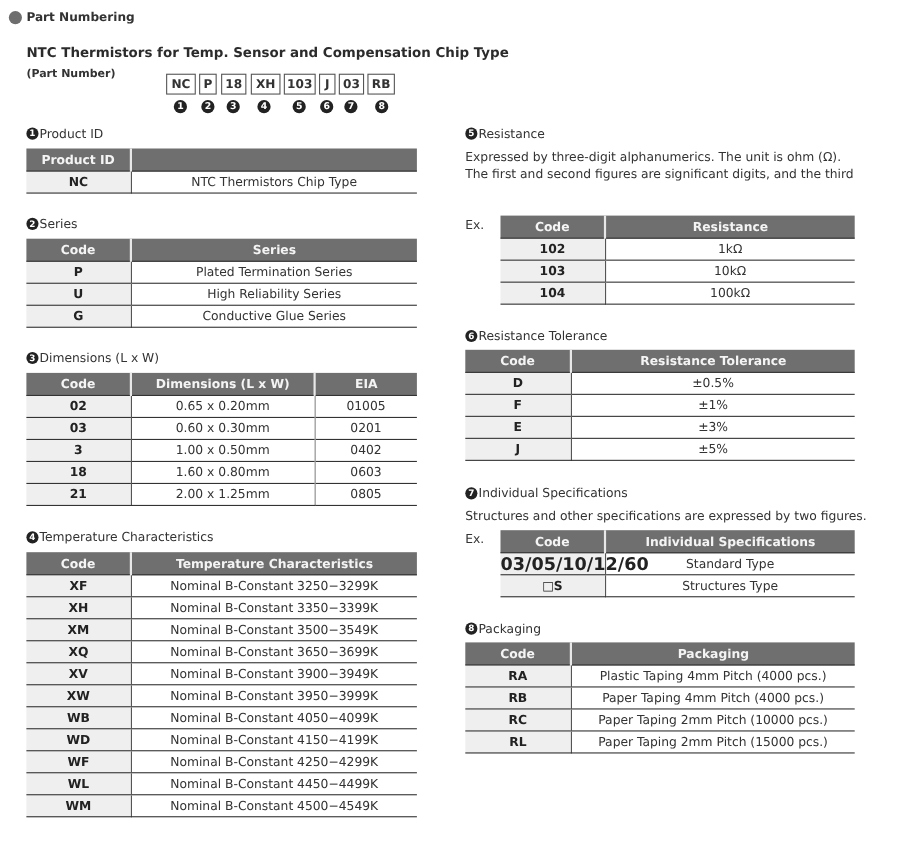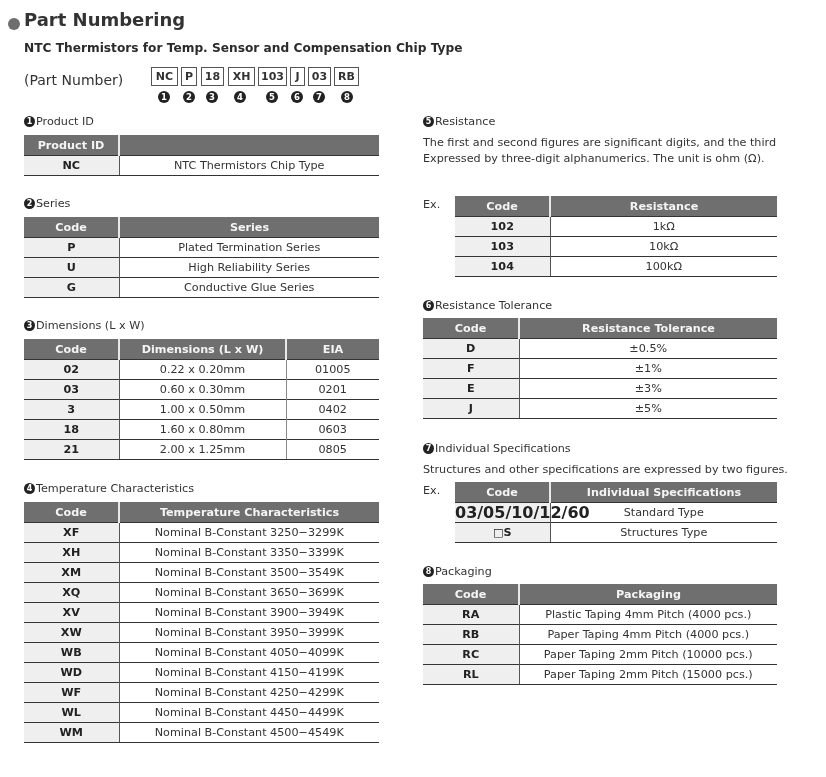--- a/index.html
+++ b/index.html
@@ -10,7 +10,7 @@
   }
   .abs { position: absolute; }
   .page-title {
-    left: 8px; top: 9px; font-size: 18px; font-weight: bold; color: #333;
+    left: 8px; top: 9px; font-size: 11px; font-weight: bold; color: #333;
     display: flex; align-items: flex-end; gap: 4px;
   }
   .page-title .dot {

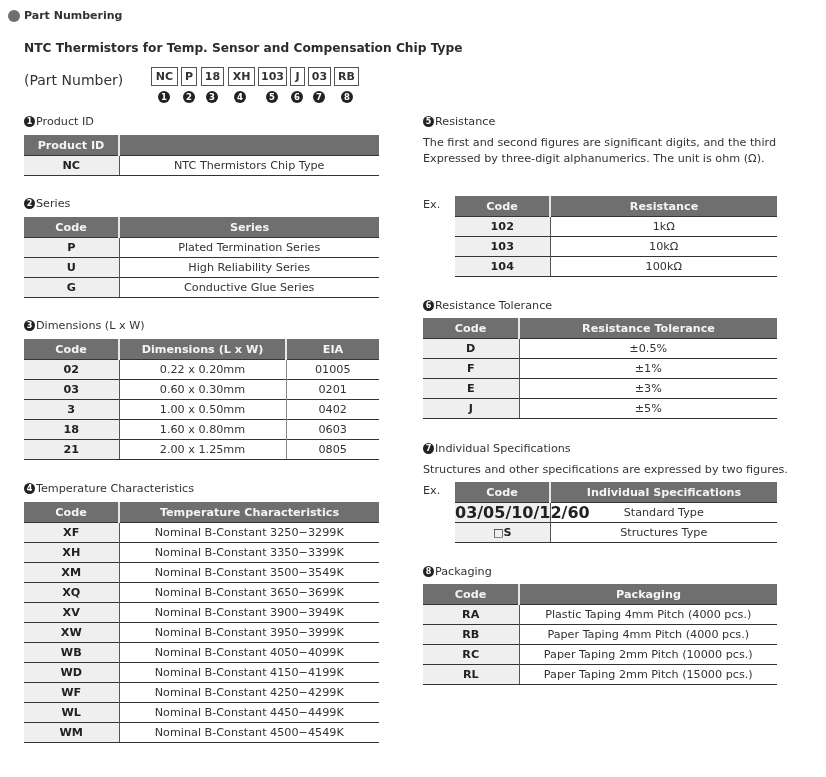--- a/index.html
+++ b/index.html
@@ -17,7 +17,7 @@
     width: 12px; height: 12px; border-radius: 50%; background: #6e6e6e; display: inline-block;
   }
   .subtitle { left: 24px; top: 41px; font-size: 12.2px; font-weight: bold; color: #2b2b2b; }
-  .pn-label { left: 24px; top: 72px; font-size: 14px; color: #333; }
+  .pn-label { left: 24px; top: 62px; font-size: 10px; color: #333; font-weight: bold; }
   .pn-box {
     position: absolute; top: 67px; height: 19px; border: 1.3px solid #555;
     box-sizing: border-box; font-size: 11px; font-weight: bold; color: #333;

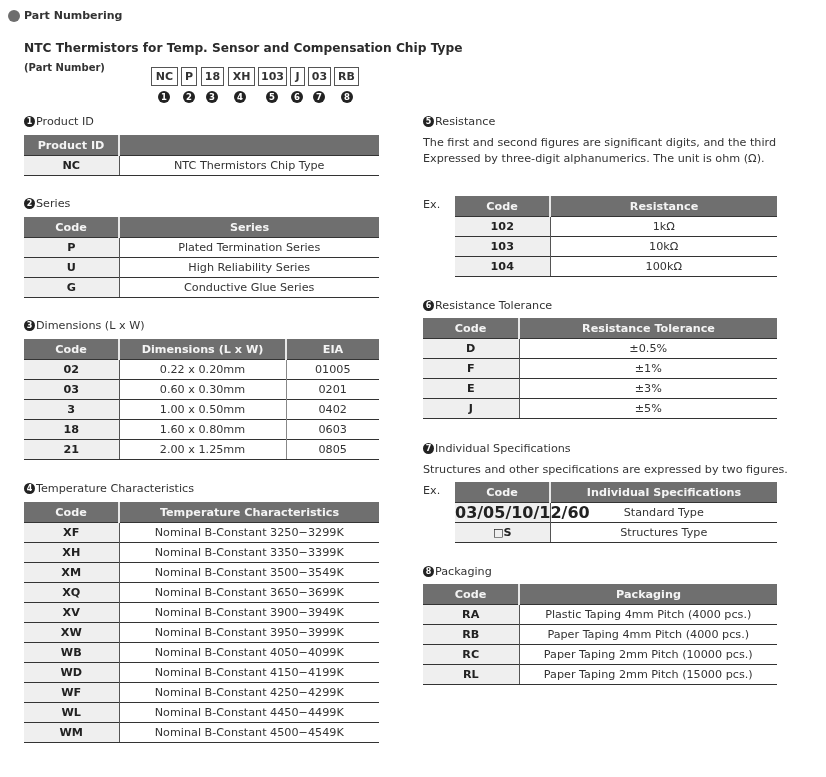--- a/index.html
+++ b/index.html
@@ -246,8 +246,8 @@
   <span>Resistance</span>
 </div>
 <div class="para" style="left:423px;top:135px;width:400px;">
+  <div>Expressed by three-digit alphanumerics. The unit is ohm (Ω).</div>
   <div>The first and second figures are significant digits, and the third</div>
-  <div>Expressed by three-digit alphanumerics. The unit is ohm (Ω).</div>
 </div>
 <div class="ex" style="left:423px;top:198px;">Ex.</div>
 <table class="spec" style="left:455px;top:196px;width:322px;">

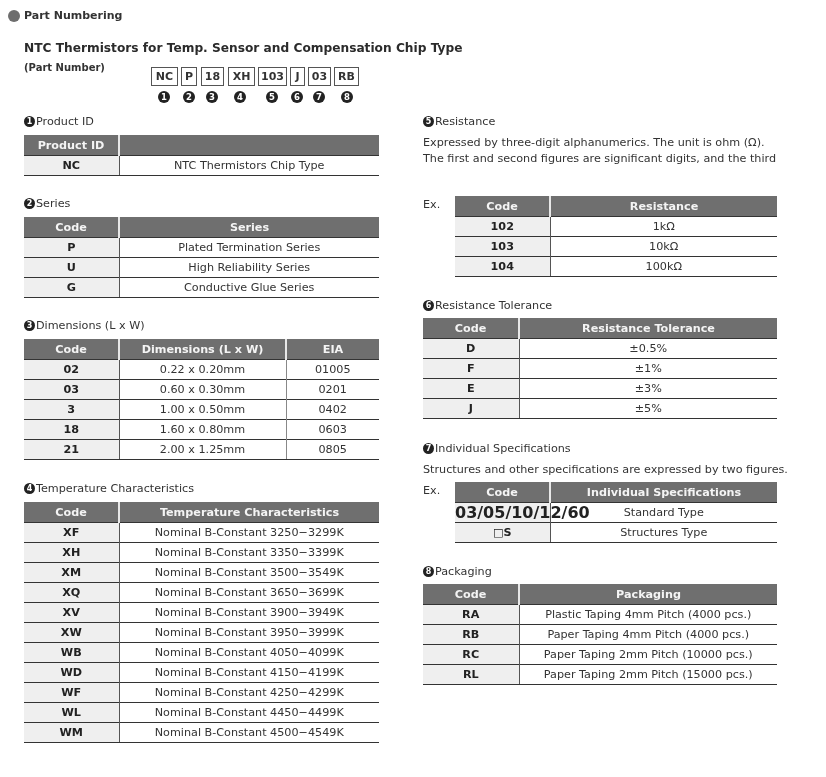--- a/index.html
+++ b/index.html
@@ -154,7 +154,7 @@
   </tr>
   <tr>
         <td class="code">02</td>
-        <td class="mid">0.22 x 0.20mm</td>
+        <td class="mid">0.65 x 0.20mm</td>
         <td>01005</td>
       </tr>
   <tr>

